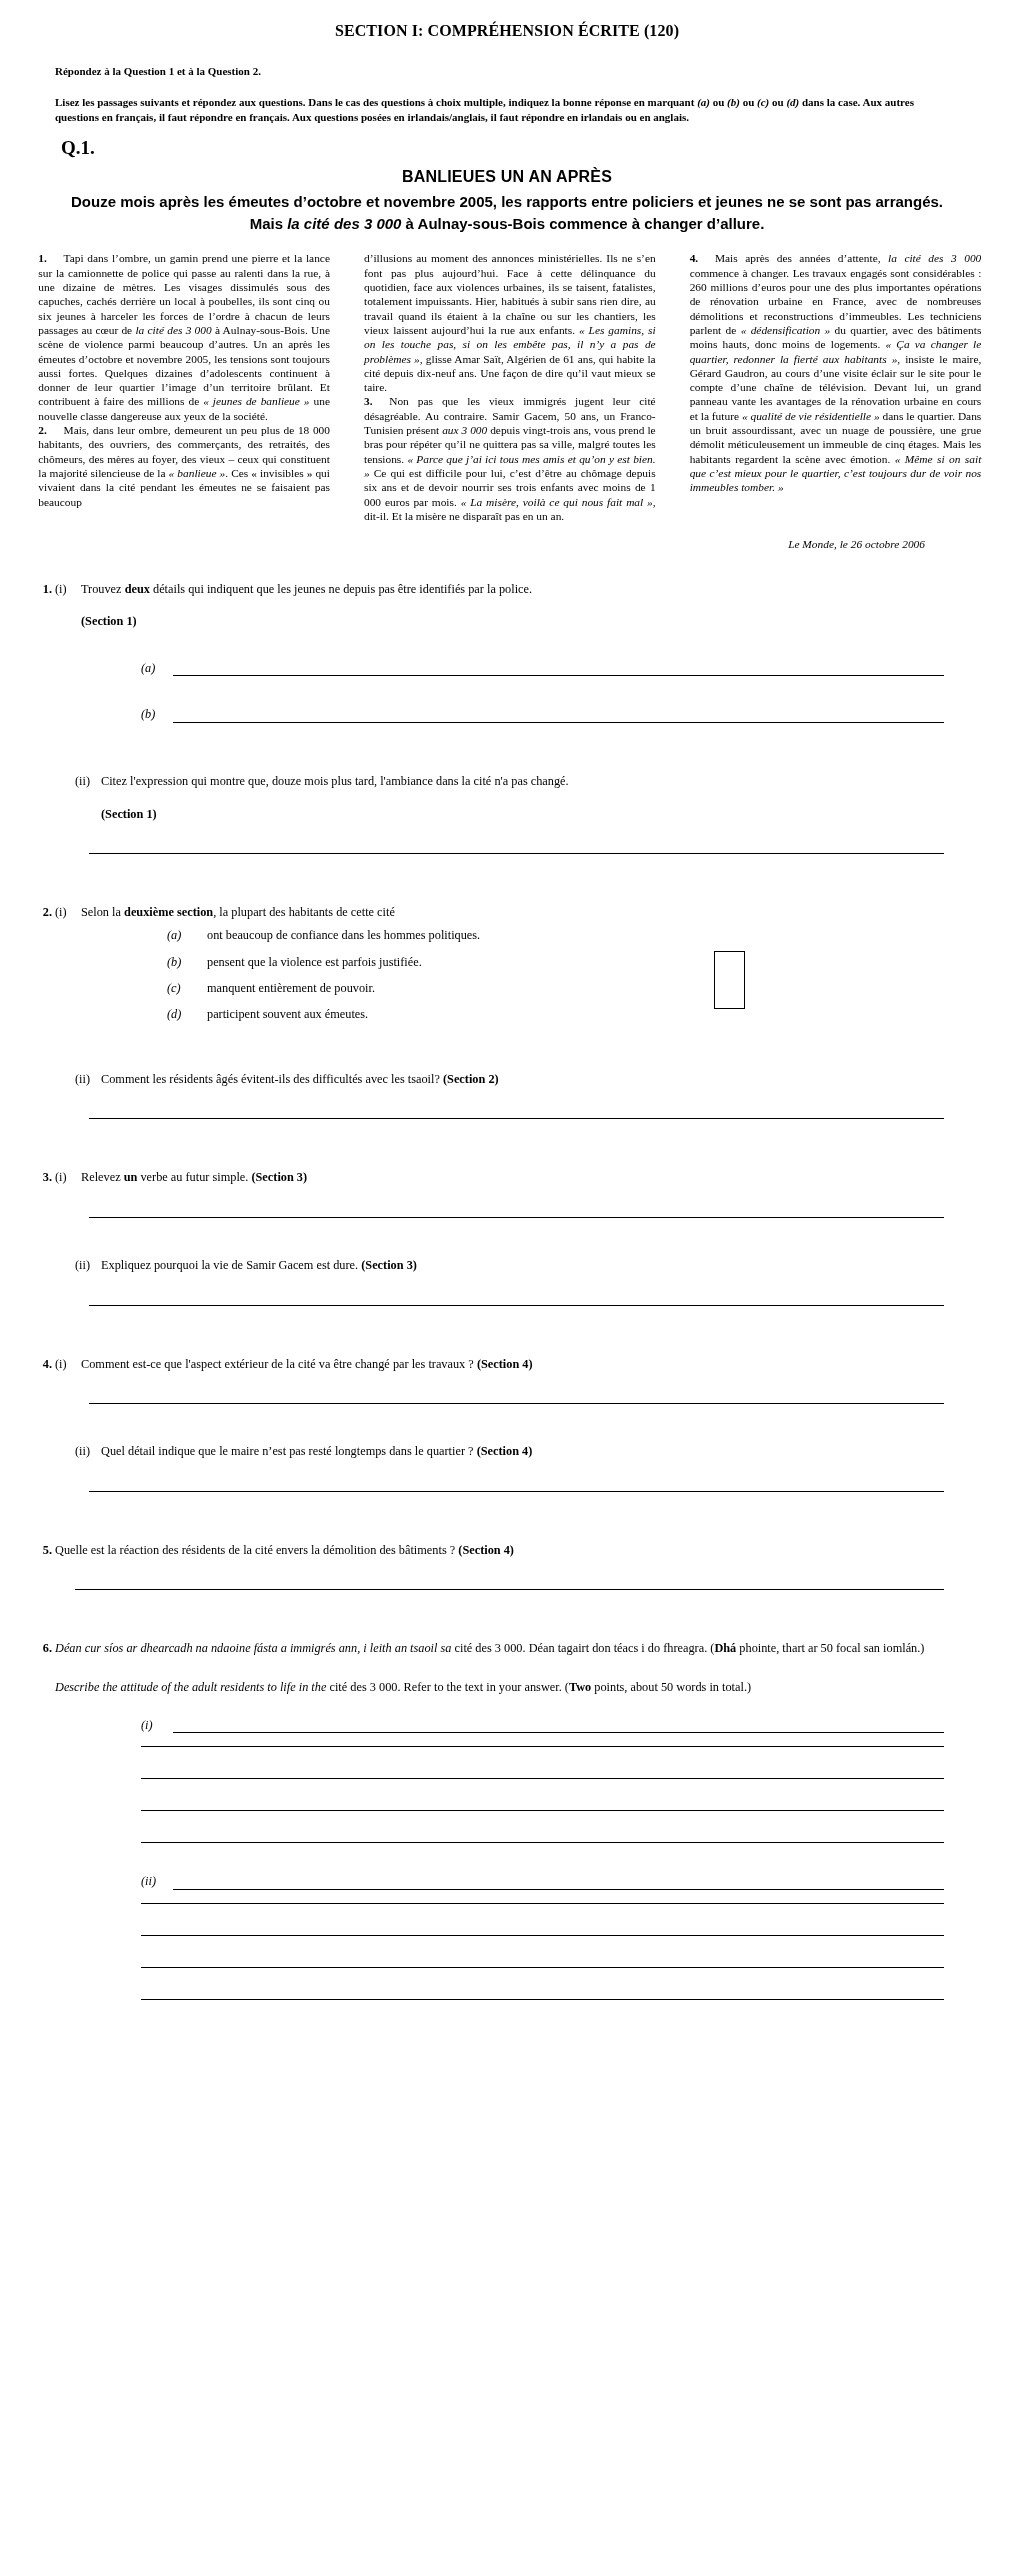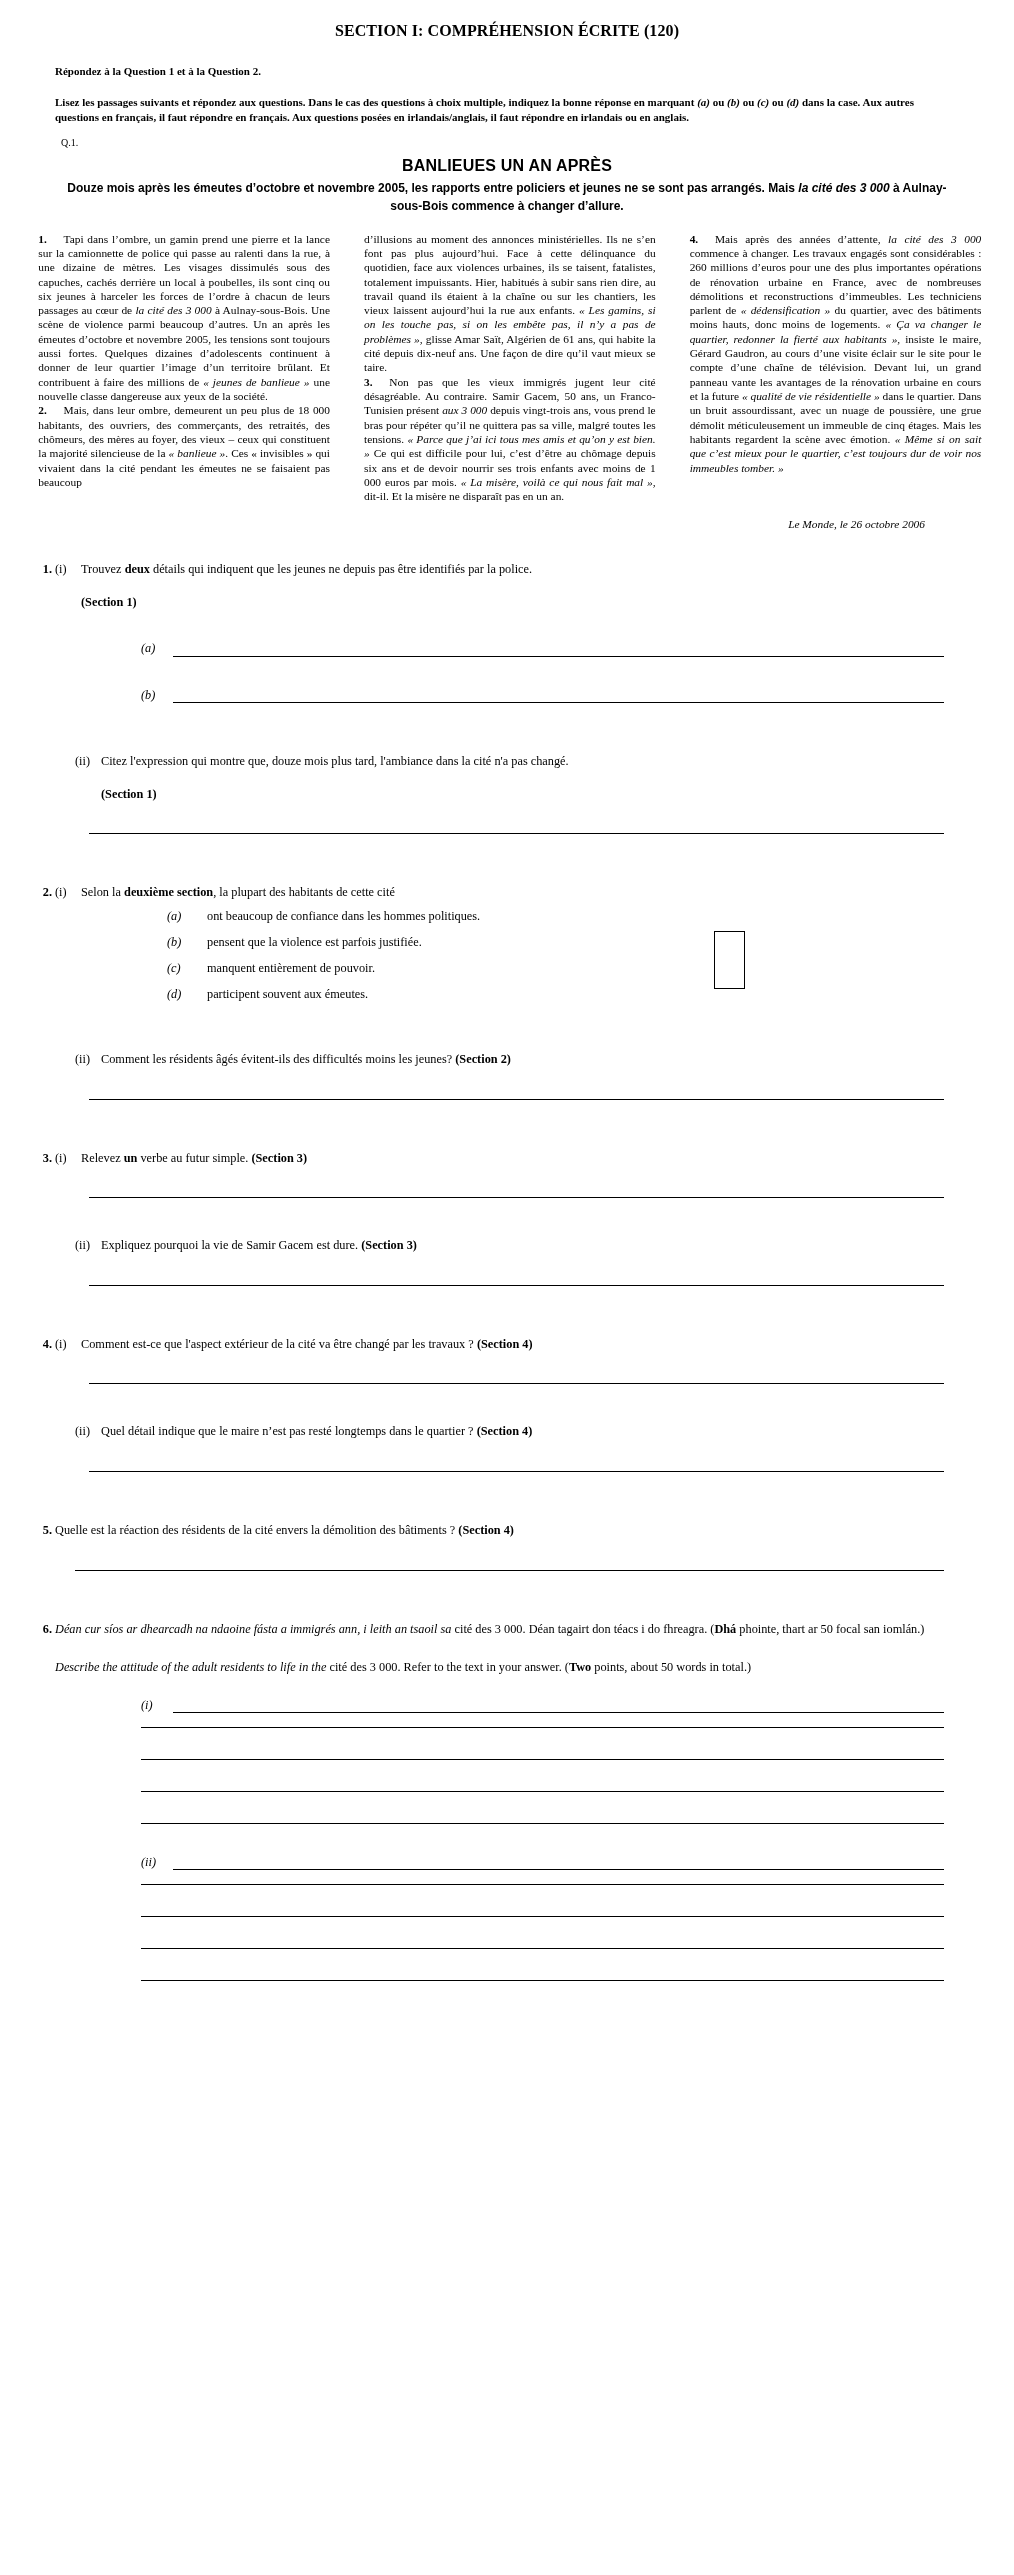--- a/index.html
+++ b/index.html
@@ -41,8 +41,8 @@
   .instr.first { margin-bottom: 16.7px; }
   .instr .it { font-style: italic; }
   .qlabel {
-    font-weight: normal;
-    font-size: 10px;
+    font-weight: bold;
+    font-size: 19px;
     padding-left: 26px;
     margin: 0 0 2.2px 0;
   }

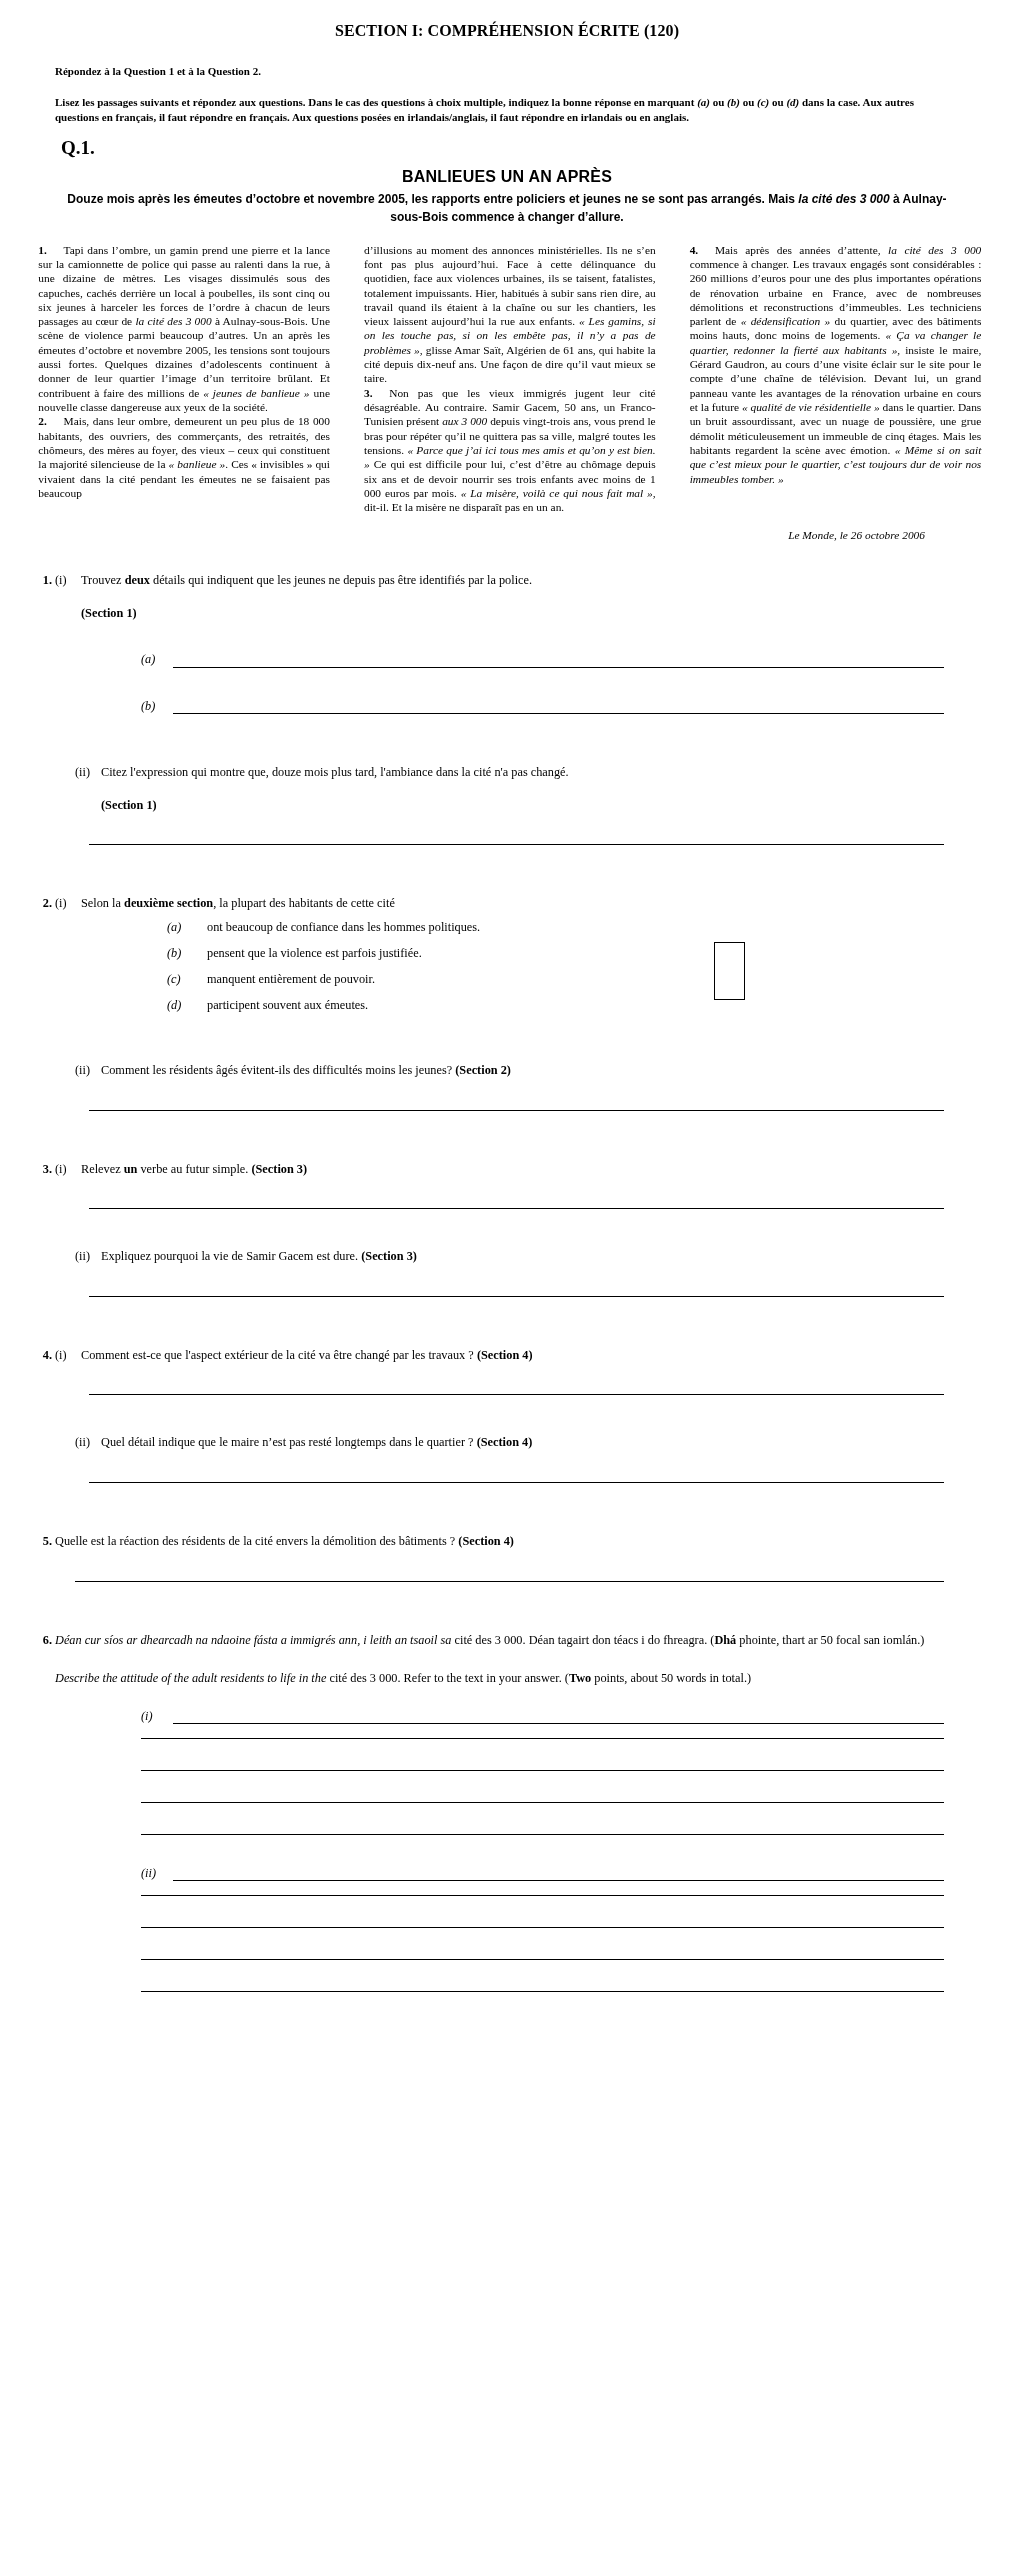--- a/index.html
+++ b/index.html
@@ -60,7 +60,7 @@
     text-align: center;
     font-family: "Liberation Sans", "DejaVu Sans", sans-serif;
     font-weight: bold;
-    font-size: 12px;
+    font-size: 15px;
     line-height: 1.45;
     margin: 0 auto 16.7px auto;
     width: 893px;

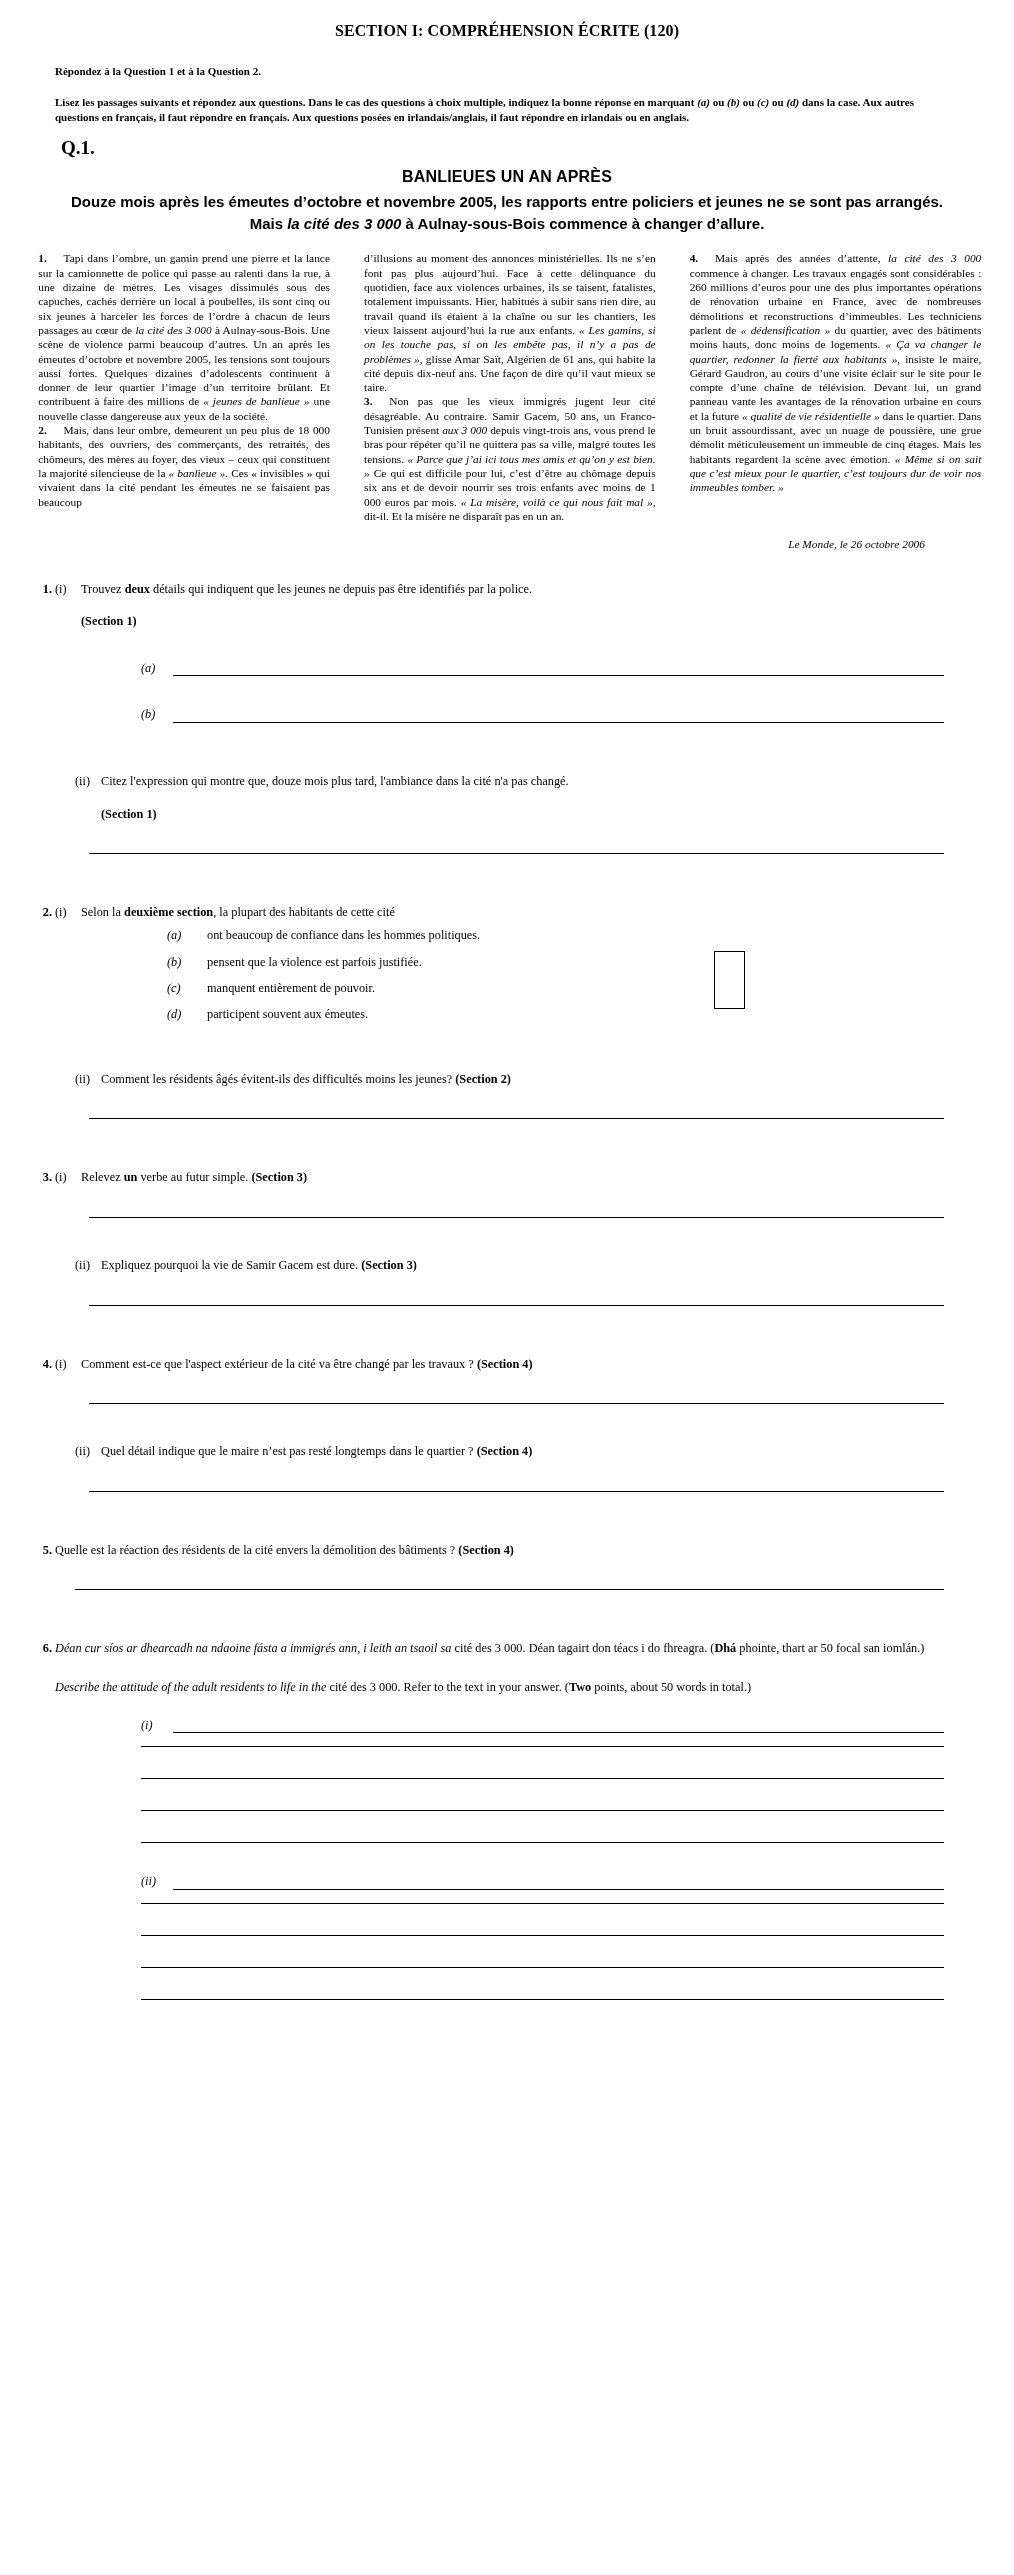--- a/index.html
+++ b/index.html
@@ -291,7 +291,7 @@
         <div class="qnum"></div>
         <div class="qroman indent">(ii)</div>
         <div class="qtext">
-          <span>Comment les résidents âgés évitent-ils des difficultés moins les jeunes? </span><b>(Section 2)</b>
+          <span>Comment les résidents âgés évitent-ils des difficultés avec les tsaoil? </span><b>(Section 2)</b>
         </div>
       </div>
       <div class="spacer-56"></div>

